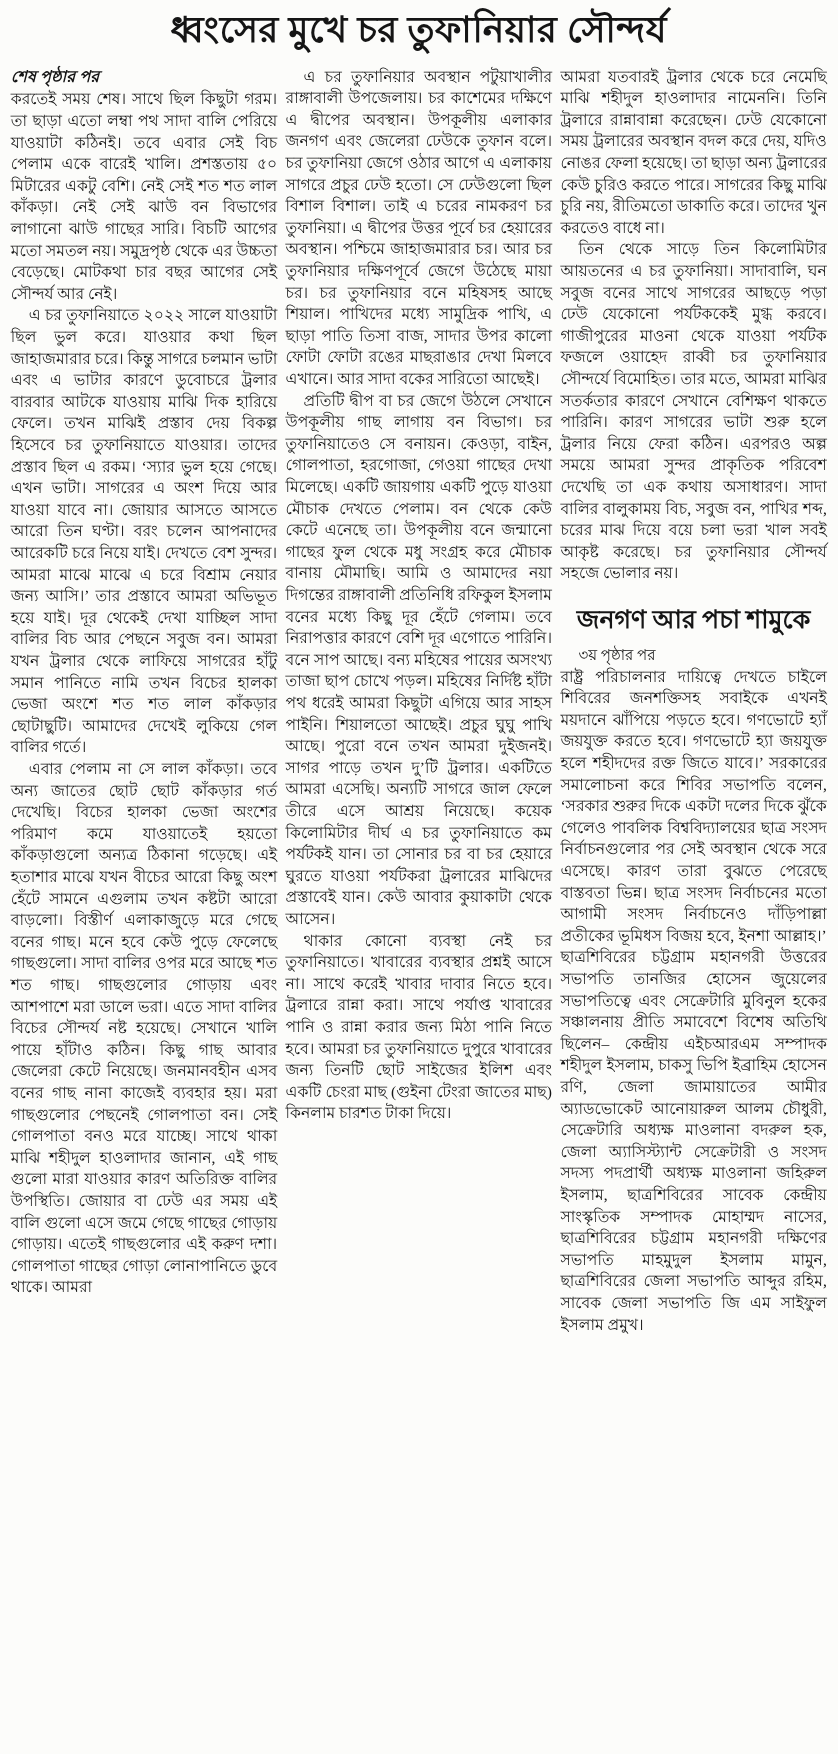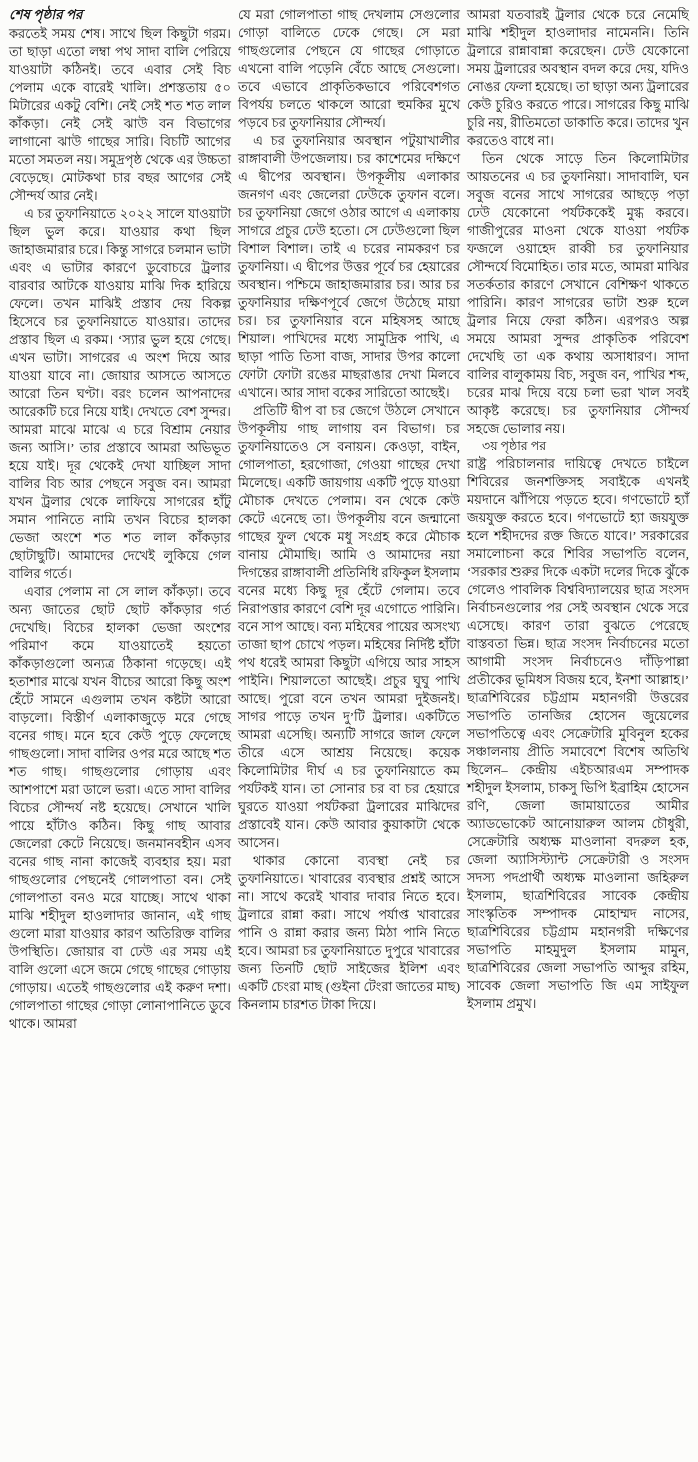--- a/index.html
+++ b/index.html
@@ -55,6 +55,7 @@
 
 <div class="page">
 
+  <h1 class="headline">ধ্বংসের মুখে চর তুফানিয়ার সৌন্দর্য</h1>
 
   <div class="columns">
 

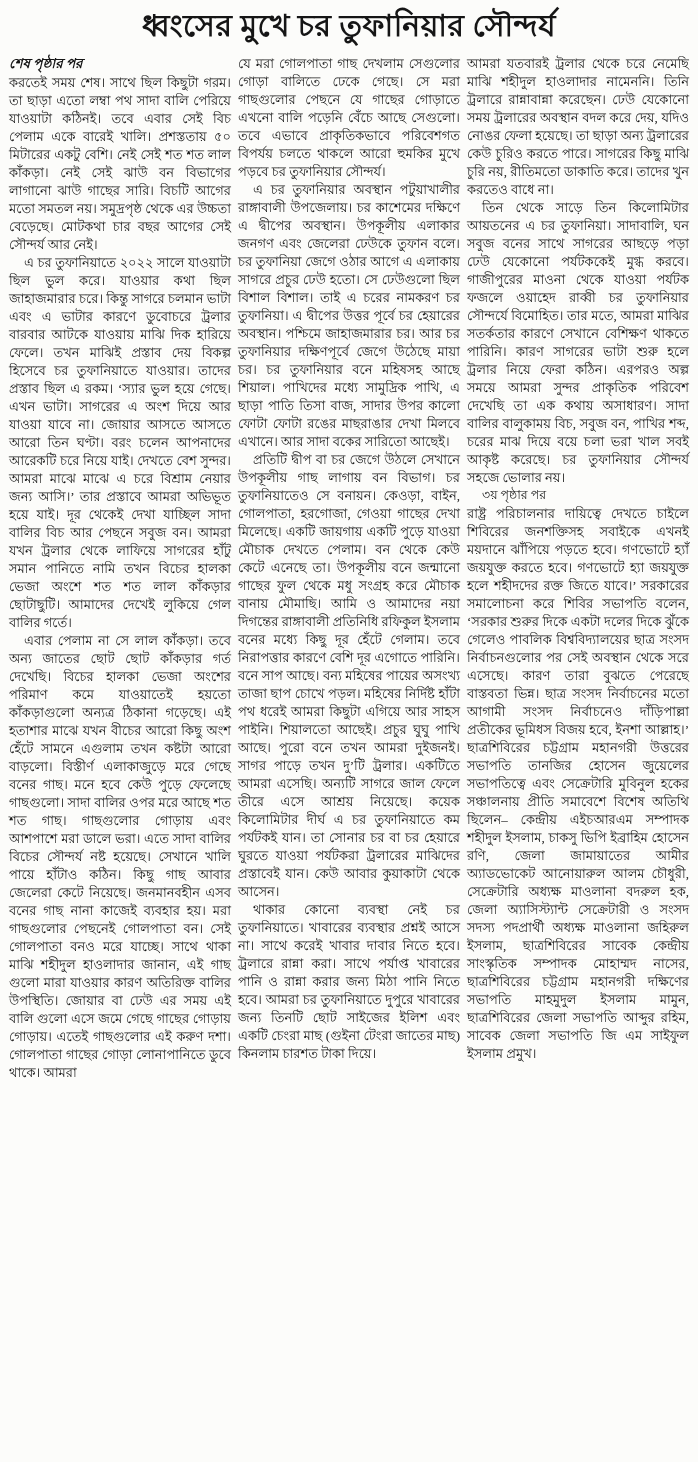--- a/index.html
+++ b/index.html
@@ -67,7 +67,6 @@
     </div>
 
     <div class="col">
-      <p class="cont">যে মরা গোলপাতা গাছ দেখলাম সেগুলোর গোড়া বালিতে ঢেকে গেছে। সে মরা গাছগুলোর পেছনে যে গাছের গোড়াতে এখনো বালি পড়েনি বেঁচে আছে সেগুলো। তবে এভাবে প্রাকৃতিকভাবে পরিবেশগত বিপর্যয় চলতে থাকলে আরো হুমকির মুখে পড়বে চর তুফানিয়ার সৌন্দর্য।</p>
       <p>এ চর তুফানিয়ার অবস্থান পটুয়াখালীর রাঙ্গাবালী উপজেলায়। চর কাশেমের দক্ষিণে এ দ্বীপের অবস্থান। উপকূলীয় এলাকার জনগণ এবং জেলেরা ঢেউকে তুফান বলে। চর তুফানিয়া জেগে ওঠার আগে এ এলাকায় সাগরে প্রচুর ঢেউ হতো। সে ঢেউগুলো ছিল বিশাল বিশাল। তাই এ চরের নামকরণ চর তুফানিয়া। এ দ্বীপের উত্তর পূর্বে চর হেয়ারের অবস্থান। পশ্চিমে জাহাজমারার চর। আর চর তুফানিয়ার দক্ষিণপূর্বে জেগে উঠেছে মায়া চর। চর তুফানিয়ার বনে মহিষসহ আছে শিয়াল। পাখিদের মধ্যে সামুদ্রিক পাখি, এ ছাড়া পাতি তিসা বাজ, সাদার উপর কালো ফোটা ফোটা রঙের মাছরাঙার দেখা মিলবে এখানে। আর সাদা বকের সারিতো আছেই।</p>
       <p>প্রতিটি দ্বীপ বা চর জেগে উঠলে সেখানে উপকূলীয় গাছ লাগায় বন বিভাগ। চর তুফানিয়াতেও সে বনায়ন। কেওড়া, বাইন, গোলপাতা, হরগোজা, গেওয়া গাছের দেখা মিলেছে। একটি জায়গায় একটি পুড়ে যাওয়া মৌচাক দেখতে পেলাম। বন থেকে কেউ কেটে এনেছে তা। উপকূলীয় বনে জন্মানো গাছের ফুল থেকে মধু সংগ্রহ করে মৌচাক বানায় মৌমাছি। আমি ও আমাদের নয়া দিগন্তের রাঙ্গাবালী প্রতিনিধি রফিকুল ইসলাম বনের মধ্যে কিছু দূর হেঁটে গেলাম। তবে নিরাপত্তার কারণে বেশি দূর এগোতে পারিনি। বনে সাপ আছে। বন্য মহিষের পায়ের অসংখ্য তাজা ছাপ চোখে পড়ল। মহিষের নির্দিষ্ট হাঁটা পথ ধরেই আমরা কিছুটা এগিয়ে আর সাহস পাইনি। শিয়ালতো আছেই। প্রচুর ঘুঘু পাখি আছে। পুরো বনে তখন আমরা দুইজনই। সাগর পাড়ে তখন দু’টি ট্রলার। একটিতে আমরা এসেছি। অন্যটি সাগরে জাল ফেলে তীরে এসে আশ্রয় নিয়েছে। কয়েক কিলোমিটার দীর্ঘ এ চর তুফানিয়াতে কম পর্যটকই যান। তা সোনার চর বা চর হেয়ারে ঘুরতে যাওয়া পর্যটকরা ট্রলারের মাঝিদের প্রস্তাবেই যান। কেউ আবার কুয়াকাটা থেকে আসেন।</p>
       <p>থাকার কোনো ব্যবস্থা নেই চর তুফানিয়াতে। খাবারের ব্যবস্থার প্রশ্নই আসে না। সাথে করেই খাবার দাবার নিতে হবে। ট্রলারে রান্না করা। সাথে পর্যাপ্ত খাবারের পানি ও রান্না করার জন্য মিঠা পানি নিতে হবে। আমরা চর তুফানিয়াতে দুপুরে খাবারের জন্য তিনটি ছোট সাইজের ইলিশ এবং একটি চেংরা মাছ (গুইনা টেংরা জাতের মাছ) কিনলাম চারশত টাকা দিয়ে।</p>

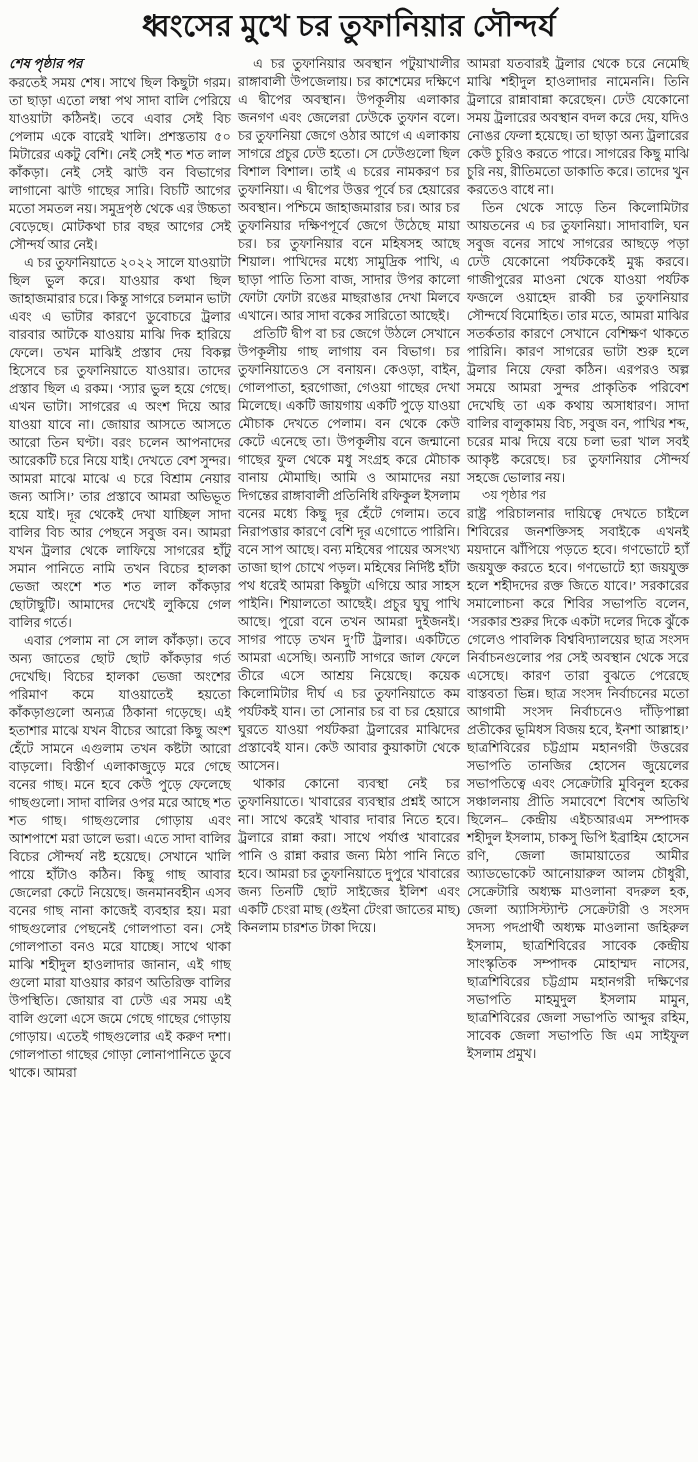--- a/index.html
+++ b/index.html
@@ -76,6 +76,7 @@
       <p class="cont">আমরা যতবারই ট্রলার থেকে চরে নেমেছি মাঝি শহীদুল হাওলাদার নামেননি। তিনি ট্রলারে রান্নাবান্না করেছেন। ঢেউ যেকোনো সময় ট্রলারের অবস্থান বদল করে দেয়, যদিও নোঙর ফেলা হয়েছে। তা ছাড়া অন্য ট্রলারের কেউ চুরিও করতে পারে। সাগরের কিছু মাঝি চুরি নয়, রীতিমতো ডাকাতি করে। তাদের খুন করতেও বাধে না।</p>
       <p>তিন থেকে সাড়ে তিন কিলোমিটার আয়তনের এ চর তুফানিয়া। সাদাবালি, ঘন সবুজ বনের সাথে সাগরের আছড়ে পড়া ঢেউ যেকোনো পর্যটককেই মুগ্ধ করবে। গাজীপুরের মাওনা থেকে যাওয়া পর্যটক ফজলে ওয়াহেদ রাব্বী চর তুফানিয়ার সৌন্দর্যে বিমোহিত। তার মতে, আমরা মাঝির সতর্কতার কারণে সেখানে বেশিক্ষণ থাকতে পারিনি। কারণ সাগরের ভাটা শুরু হলে ট্রলার নিয়ে ফেরা কঠিন। এরপরও অল্প সময়ে আমরা সুন্দর প্রাকৃতিক পরিবেশ দেখেছি তা এক কথায় অসাধারণ। সাদা বালির বালুকাময় বিচ, সবুজ বন, পাখির শব্দ, চরের মাঝ দিয়ে বয়ে চলা ভরা খাল সবই আকৃষ্ট করেছে। চর তুফানিয়ার সৌন্দর্য সহজে ভোলার নয়।</p>
 
+      <h2 class="headline2">জনগণ আর পচা শামুকে</h2>
       <p class="cont-note2">৩য় পৃষ্ঠার পর</p>
       <p class="cont">রাষ্ট্র পরিচালনার দায়িত্বে দেখতে চাইলে শিবিরের জনশক্তিসহ সবাইকে এখনই ময়দানে ঝাঁপিয়ে পড়তে হবে। গণভোটে হ্যাঁ জয়যুক্ত করতে হবে। গণভোটে হ্যা জয়যুক্ত হলে শহীদদের রক্ত জিতে যাবে।’ সরকারের সমালোচনা করে শিবির সভাপতি বলেন, ‘সরকার শুরুর দিকে একটা দলের দিকে ঝুঁকে গেলেও পাবলিক বিশ্ববিদ্যালয়ের ছাত্র সংসদ নির্বাচনগুলোর পর সেই অবস্থান থেকে সরে এসেছে। কারণ তারা বুঝতে পেরেছে বাস্তবতা ভিন্ন। ছাত্র সংসদ নির্বাচনের মতো আগামী সংসদ নির্বাচনেও দাঁড়িপাল্লা প্রতীকের ভূমিধস বিজয় হবে, ইনশা আল্লাহ।’ ছাত্রশিবিরের চট্টগ্রাম মহানগরী উত্তরের সভাপতি তানজির হোসেন জুয়েলের সভাপতিত্বে এবং সেক্রেটারি মুবিনুল হকের সঞ্চালনায় প্রীতি সমাবেশে বিশেষ অতিথি ছিলেন– কেন্দ্রীয় এইচআরএম সম্পাদক শহীদুল ইসলাম, চাকসু ভিপি ইব্রাহিম হোসেন রণি, জেলা জামায়াতের আমীর অ্যাডভোকেট আনোয়ারুল আলম চৌধুরী, সেক্রেটারি অধ্যক্ষ মাওলানা বদরুল হক, জেলা অ্যাসিস্ট্যান্ট সেক্রেটারী ও সংসদ সদস্য পদপ্রার্থী অধ্যক্ষ মাওলানা জহিরুল ইসলাম, ছাত্রশিবিরের সাবেক কেন্দ্রীয় সাংস্কৃতিক সম্পাদক মোহাম্মদ নাসের, ছাত্রশিবিরের চট্টগ্রাম মহানগরী দক্ষিণের সভাপতি মাহমুদুল ইসলাম মামুন, ছাত্রশিবিরের জেলা সভাপতি আব্দুর রহিম, সাবেক জেলা সভাপতি জি এম সাইফুল ইসলাম প্রমুখ।</p>
     </div>

